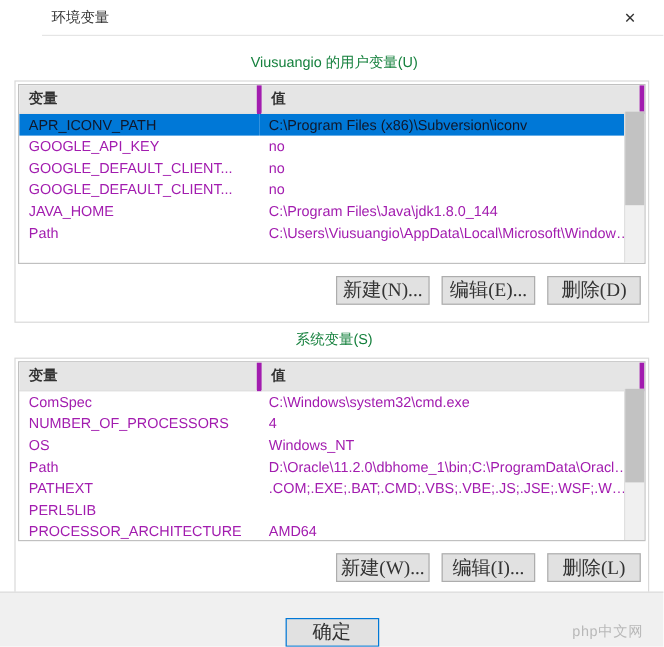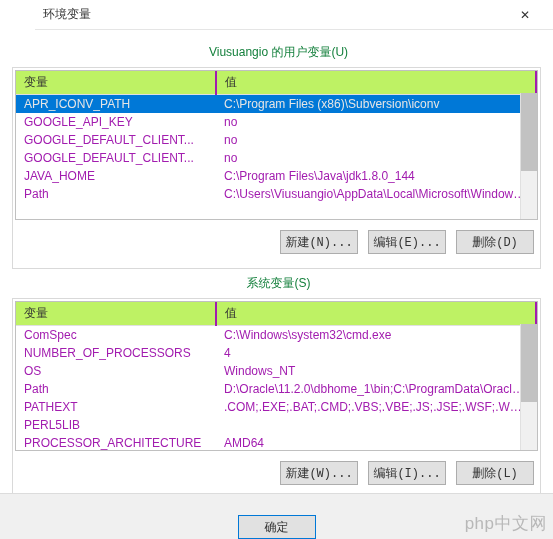--- a/index.html
+++ b/index.html
@@ -49,11 +49,11 @@
 table { width: 100%; border-collapse: collapse; table-layout: fixed; }
 th {
   text-align: left;
-  font-weight: normal;
+  font-weight: bold;
   padding: 3px 8px;
-  background: #bef264;
+  background: #e5e5e5;
   border-bottom: 1px solid #e0e0e0;
-  border-right: 2px solid #a21caf;
+  border-right: 4px solid #a21caf;
   color: #333;
   height: 22px;
 }

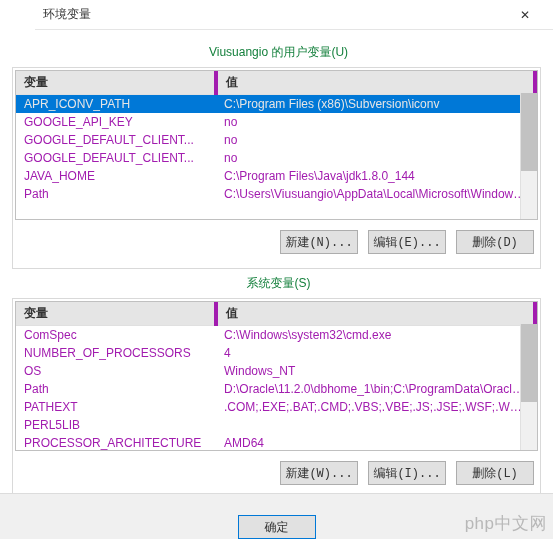--- a/index.html
+++ b/index.html
@@ -65,7 +65,7 @@
   color: #a21caf;
   height: 18px;
 }
-tr.selected td { background: #0078d7; color: #e5e5e5; margin-left: 12px; }
+tr.selected td { background: #0078d7; color: #0f172a; margin-left: 12px; }
 .col-name { width: 200px; }
 .scrollb {
   position: absolute;

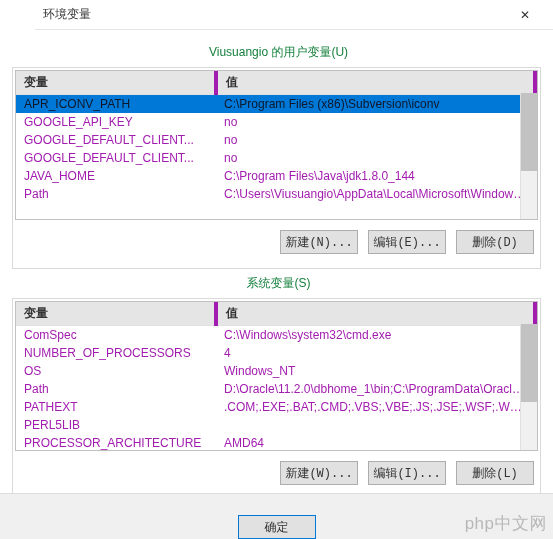--- a/index.html
+++ b/index.html
@@ -91,8 +91,8 @@
   height: 24px;
   border: 1px solid #adadad;
   background: #e1e1e1;
-  font-family: Liberation Mono, monospace;
-  font-size: 12px;
+  font-family: Liberation Serif, serif;
+  font-size: 16px;
   color: #333;
   cursor: pointer;
   padding: 0 1px;

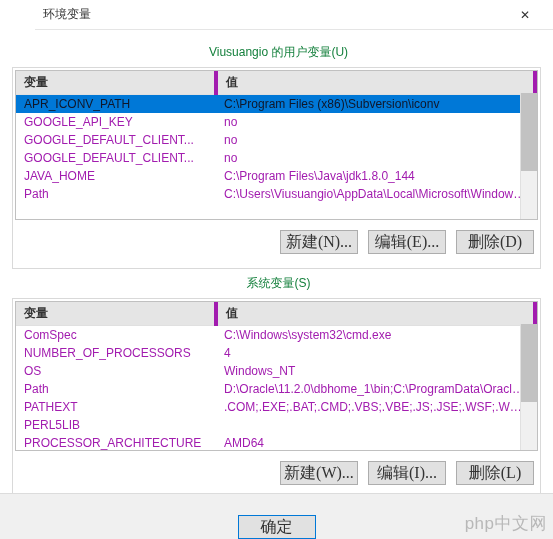--- a/index.html
+++ b/index.html
@@ -116,9 +116,9 @@
 }
 .watermark {
   position: absolute;
-  right: 6px;
+  right: 17px;
   bottom: 4px;
-  font-size: 17px;
+  font-size: 12px;
   color: #b8b8b8;
   font-family: Arial, sans-serif;
   letter-spacing: 0.5px;

